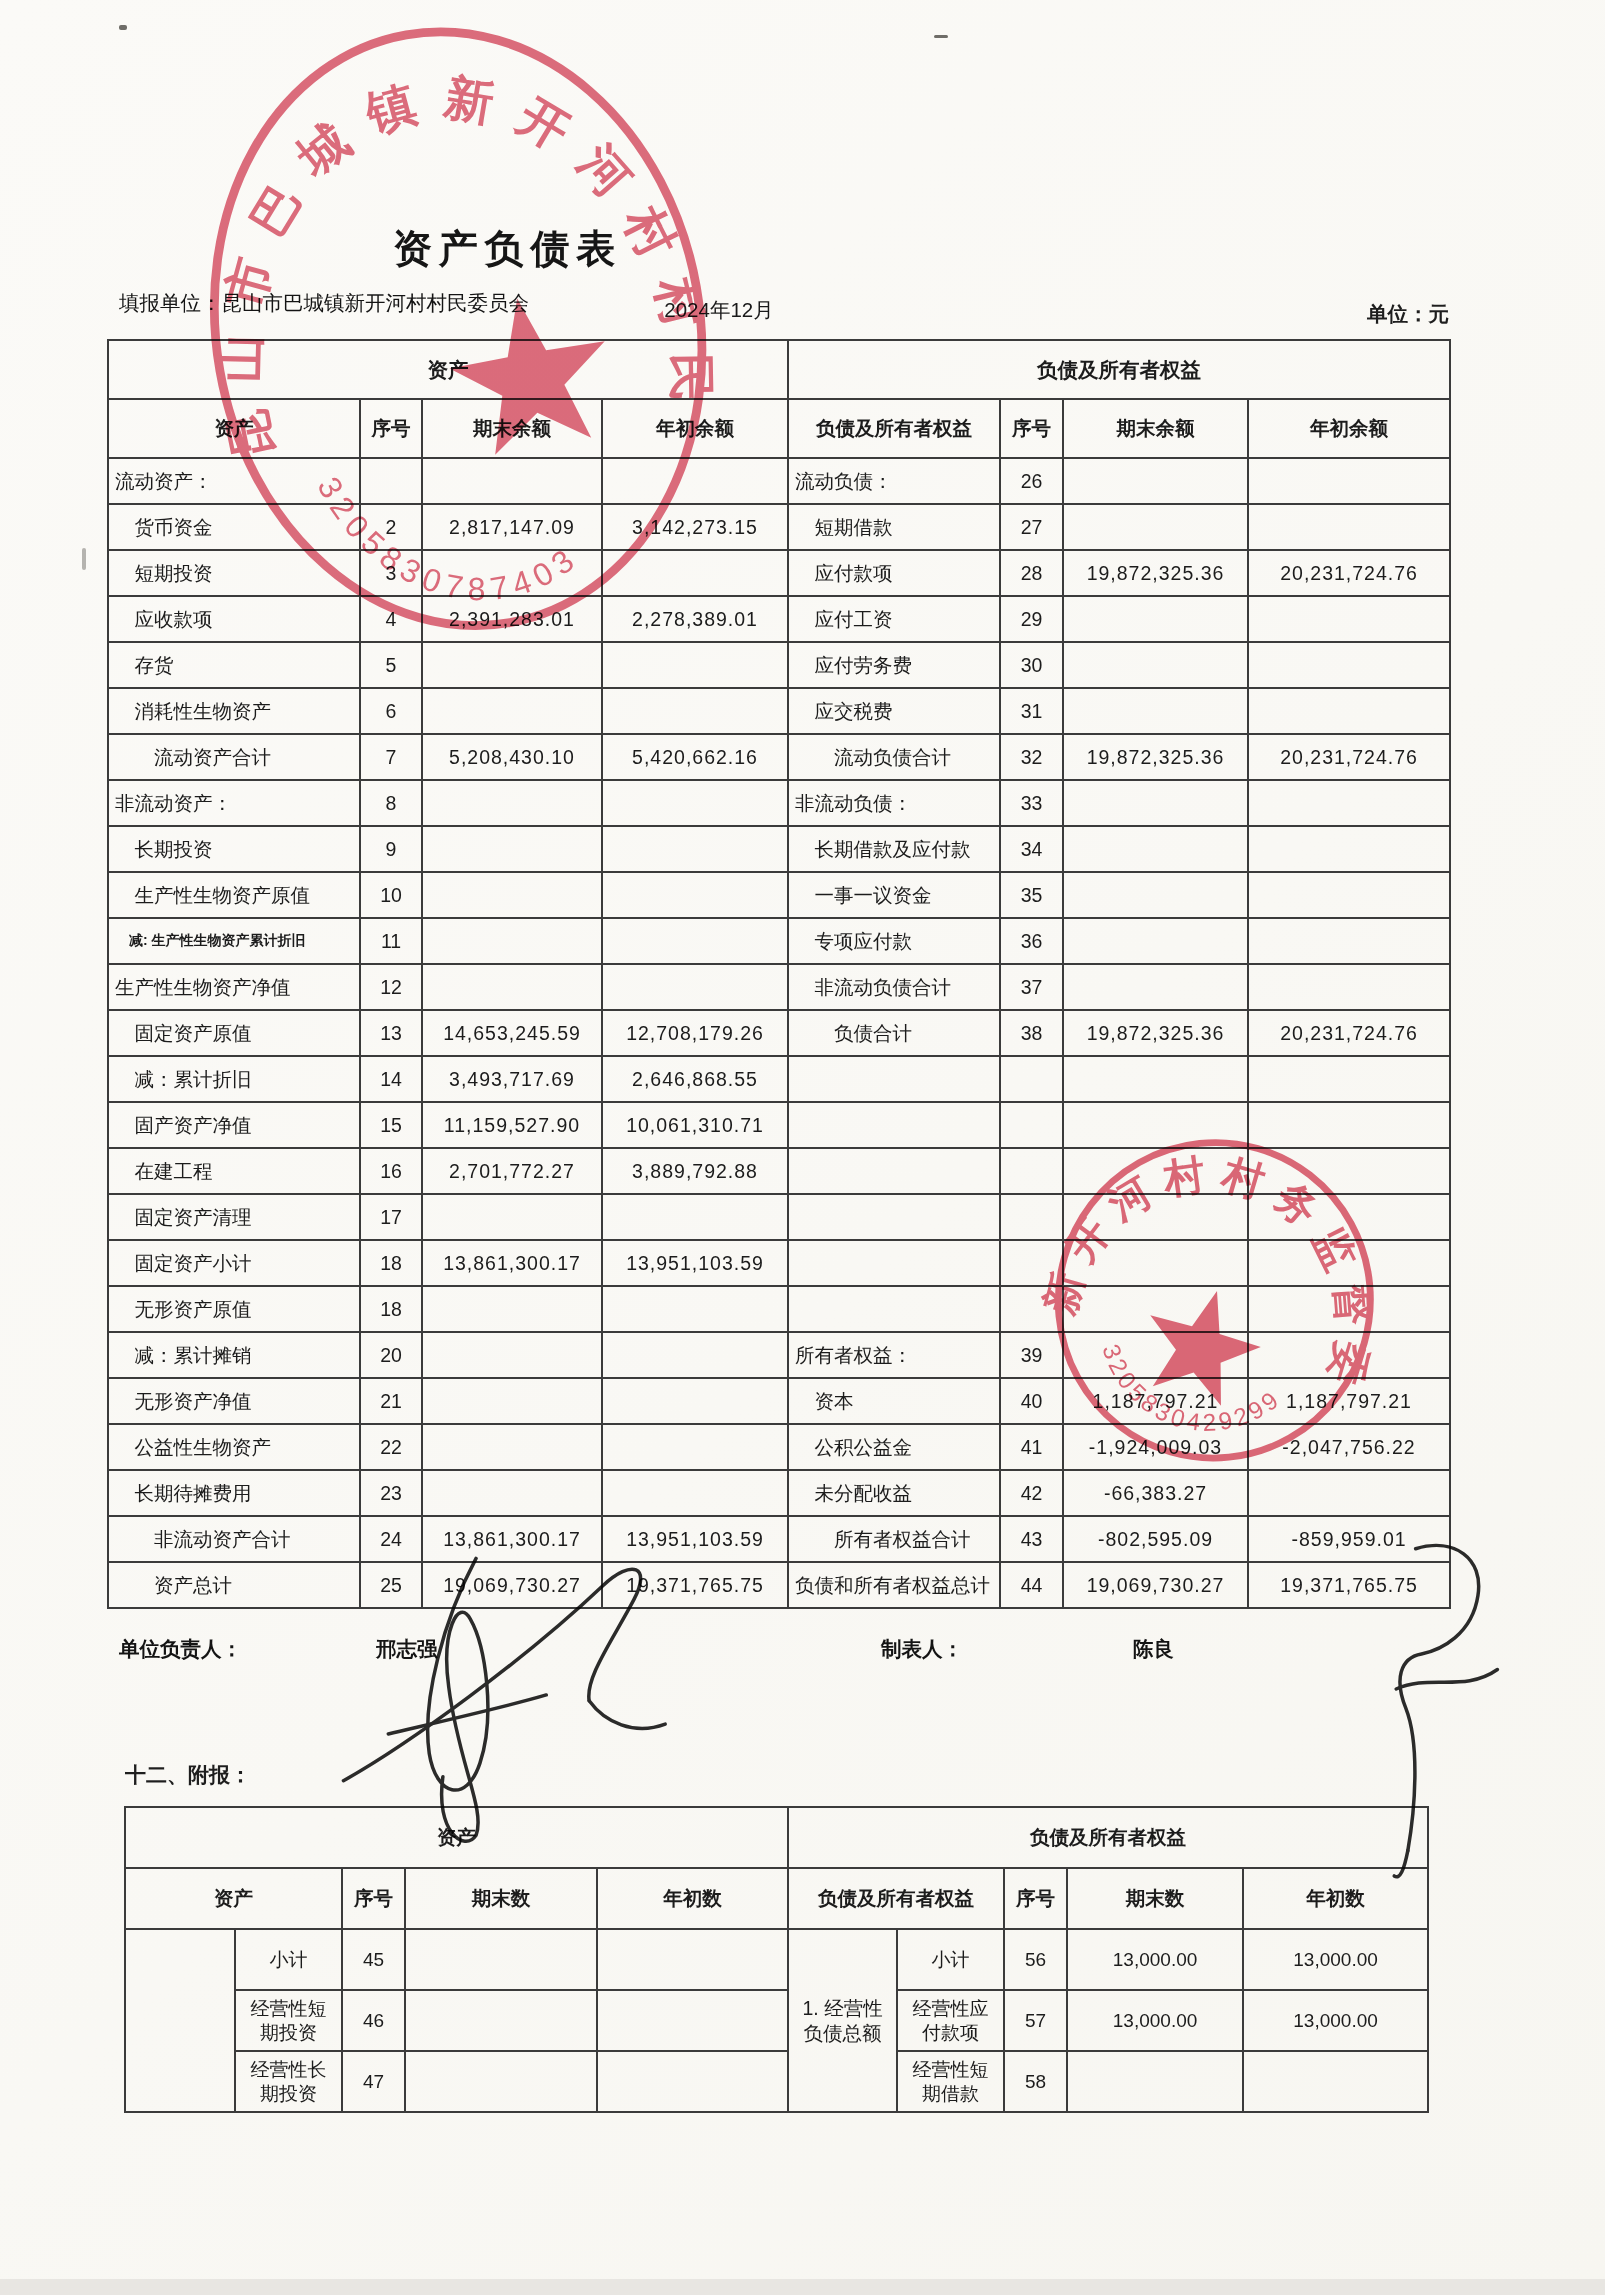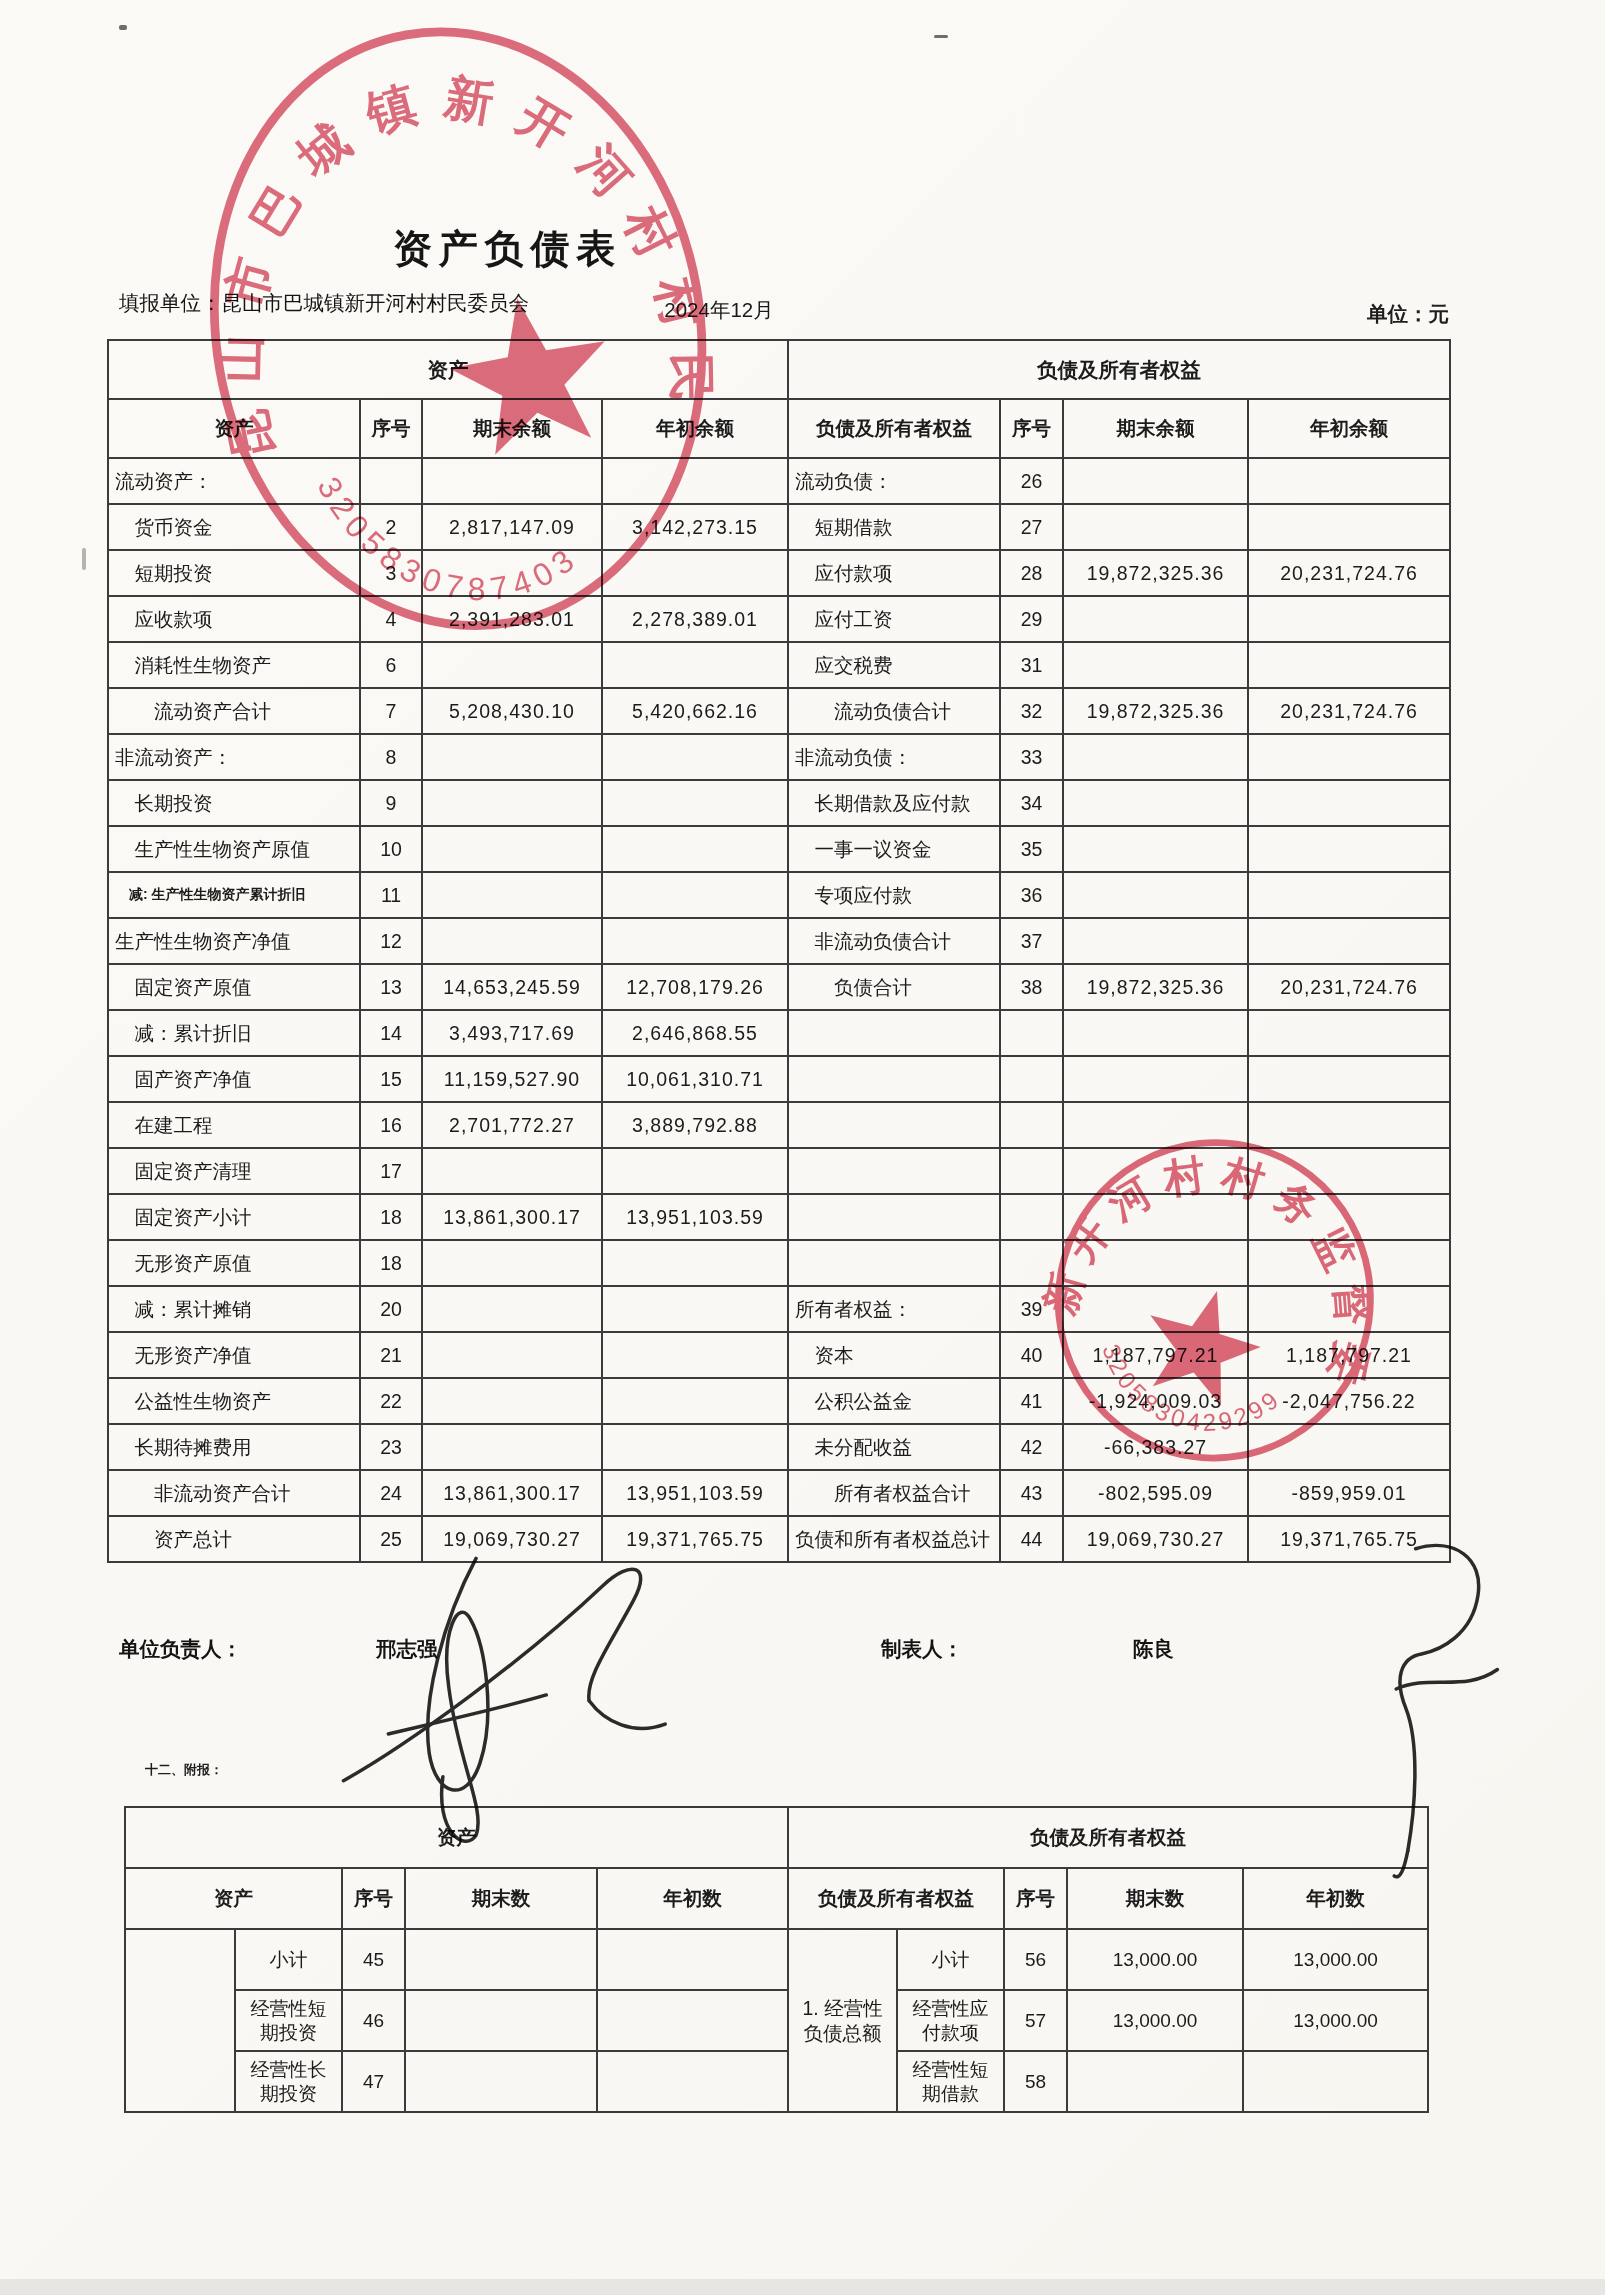--- a/index.html
+++ b/index.html
@@ -120,6 +120,16 @@
           <td class="val">2,278,389.01</td>
           <td class="lab">　应付工资</td>
           <td class="no">29</td>
+          <td class="val"></td>
+          <td class="val"></td>
+        </tr>
+        <tr>
+          <td class="lab">　存货</td>
+          <td class="no">5</td>
+          <td class="val"></td>
+          <td class="val"></td>
+          <td class="lab">　应付劳务费</td>
+          <td class="no">30</td>
           <td class="val"></td>
           <td class="val"></td>
         </tr>

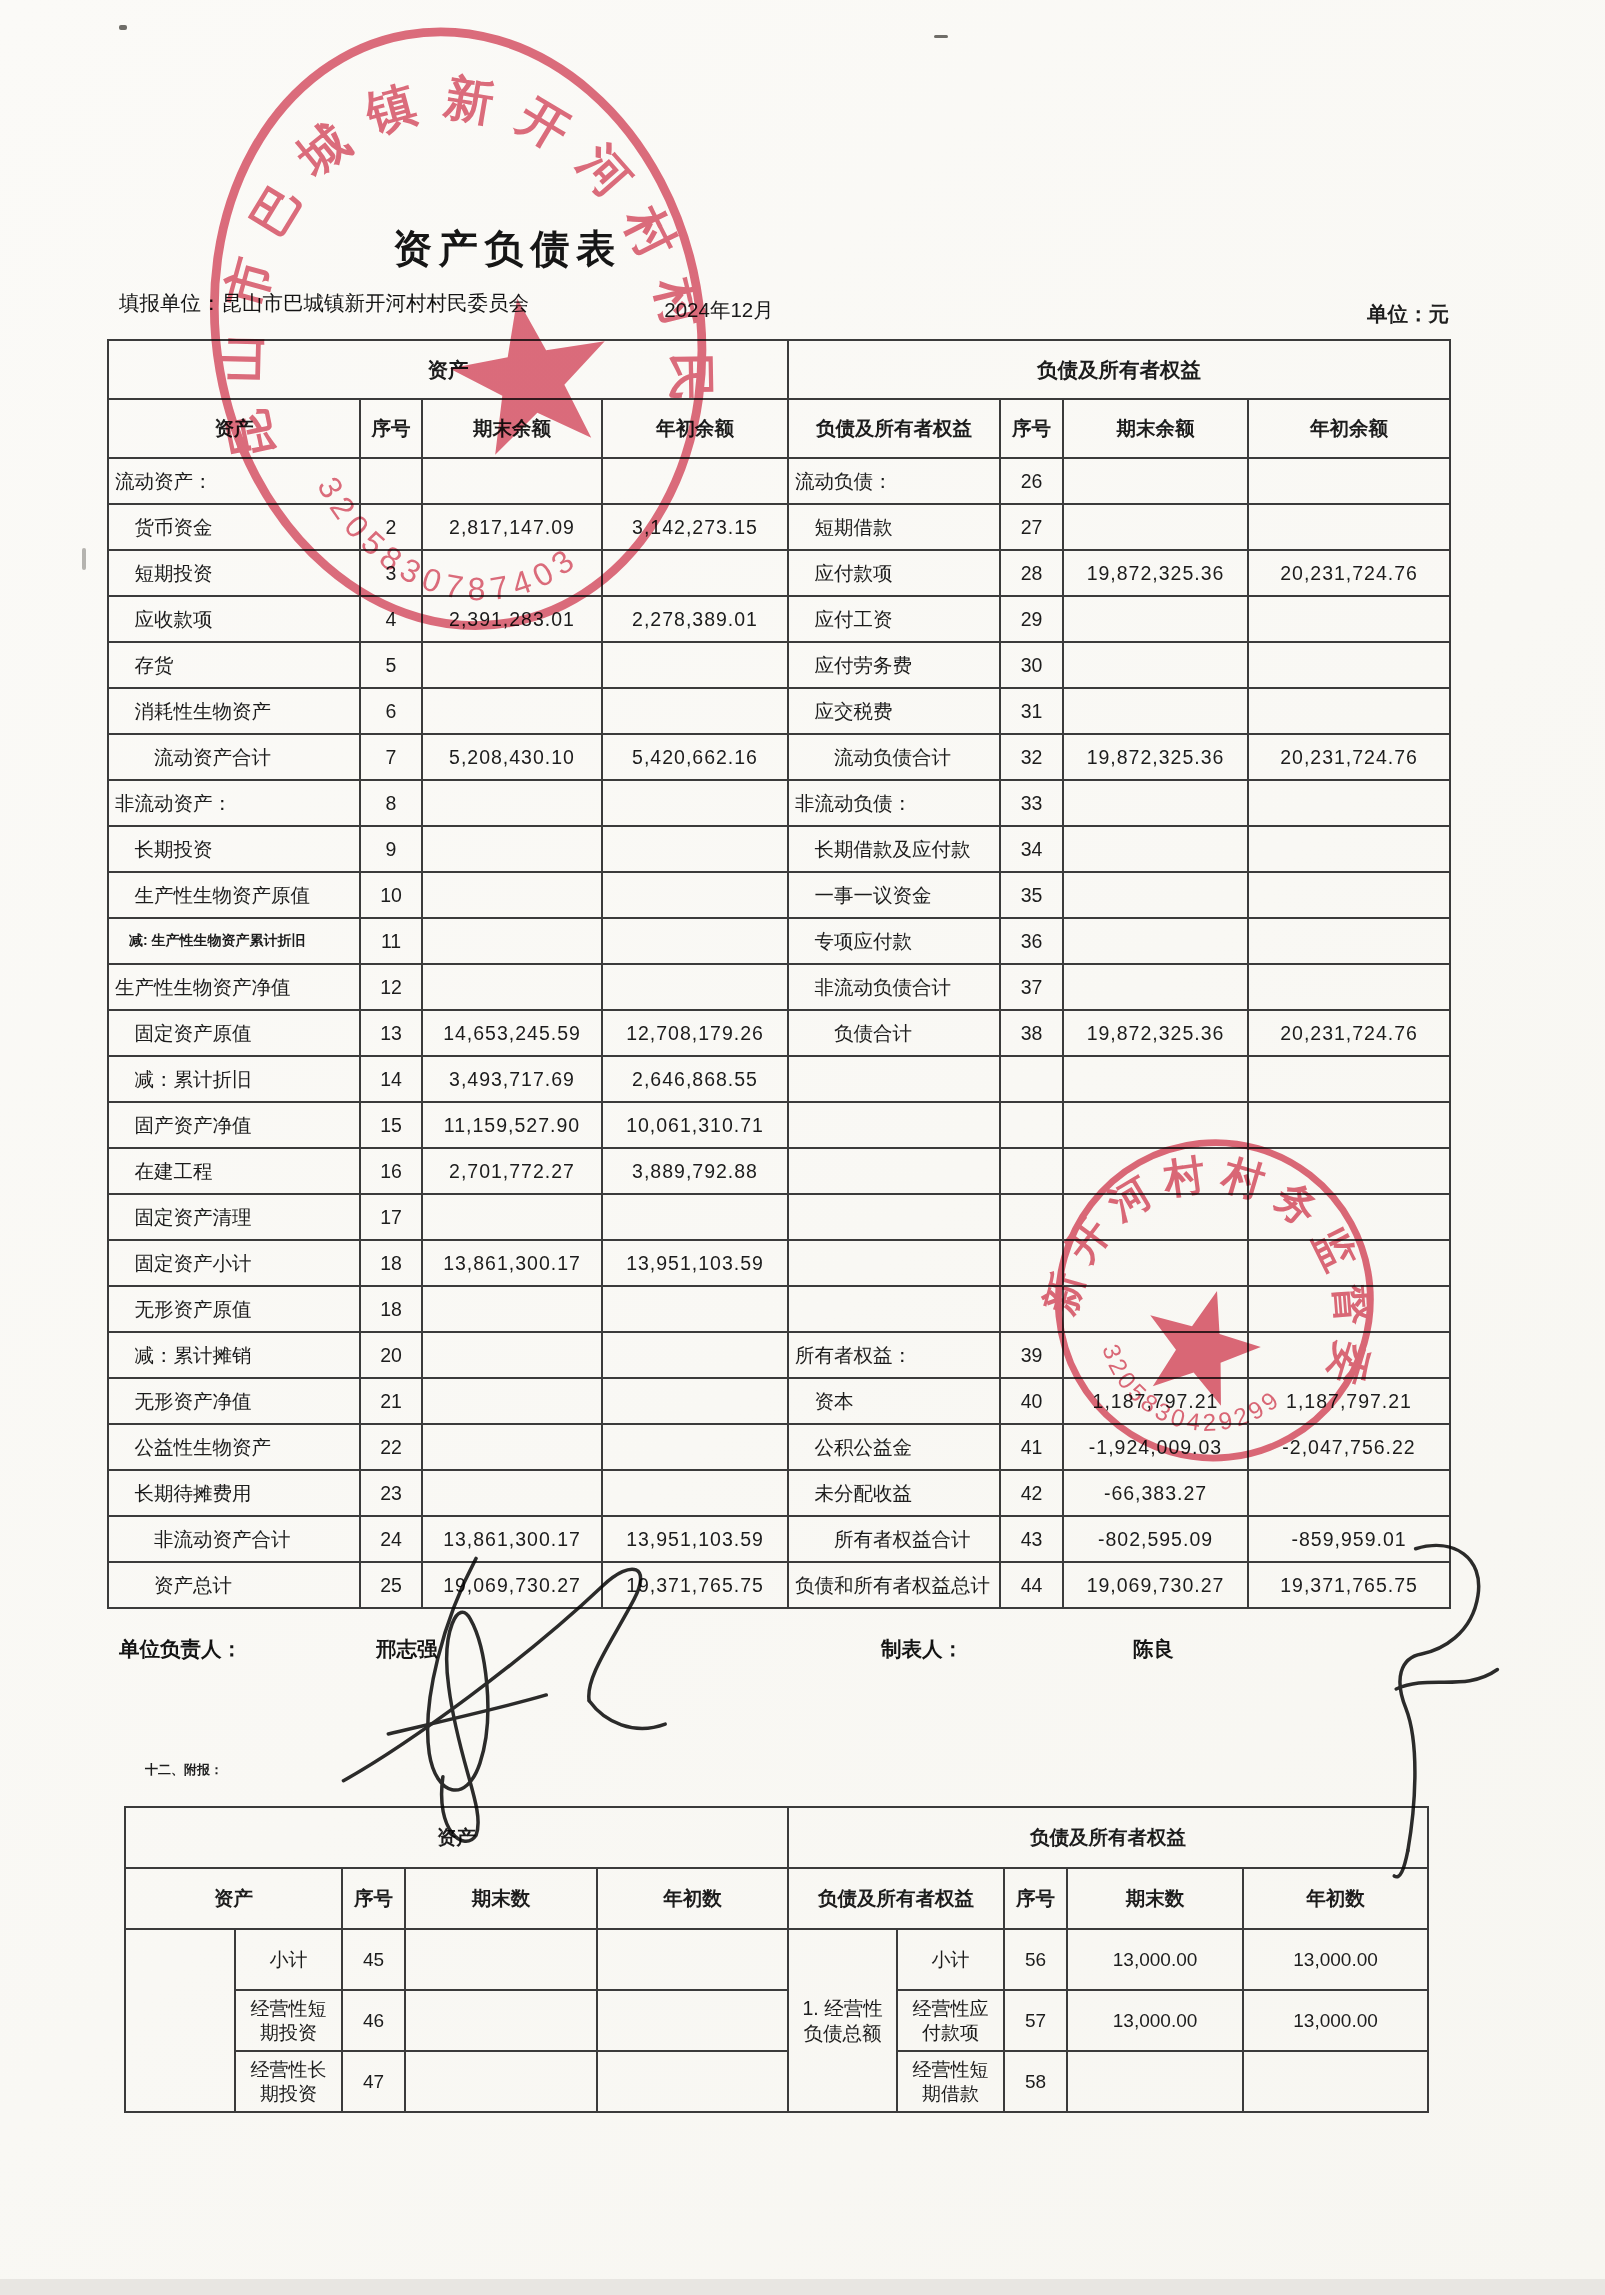--- a/index.html
+++ b/index.html
@@ -32,7 +32,7 @@
   #resp-name{left:376px;font-weight:600;}
   #prep-label{left:881px;}
   #prep-name{left:1133px;font-weight:600;}
-  .appendix-heading{left:125px;top:1761px;font-size:13px;font-weight:bold;margin-left:20px;}
+  .appendix-heading{left:125px;top:1761px;font-size:21px;font-weight:bold;}
 
   #table2{left:124px;top:1806px;width:1295px;}
   #table2 tr.h1 td{height:41px;text-align:center;font-weight:600;font-size:19.5px;}

